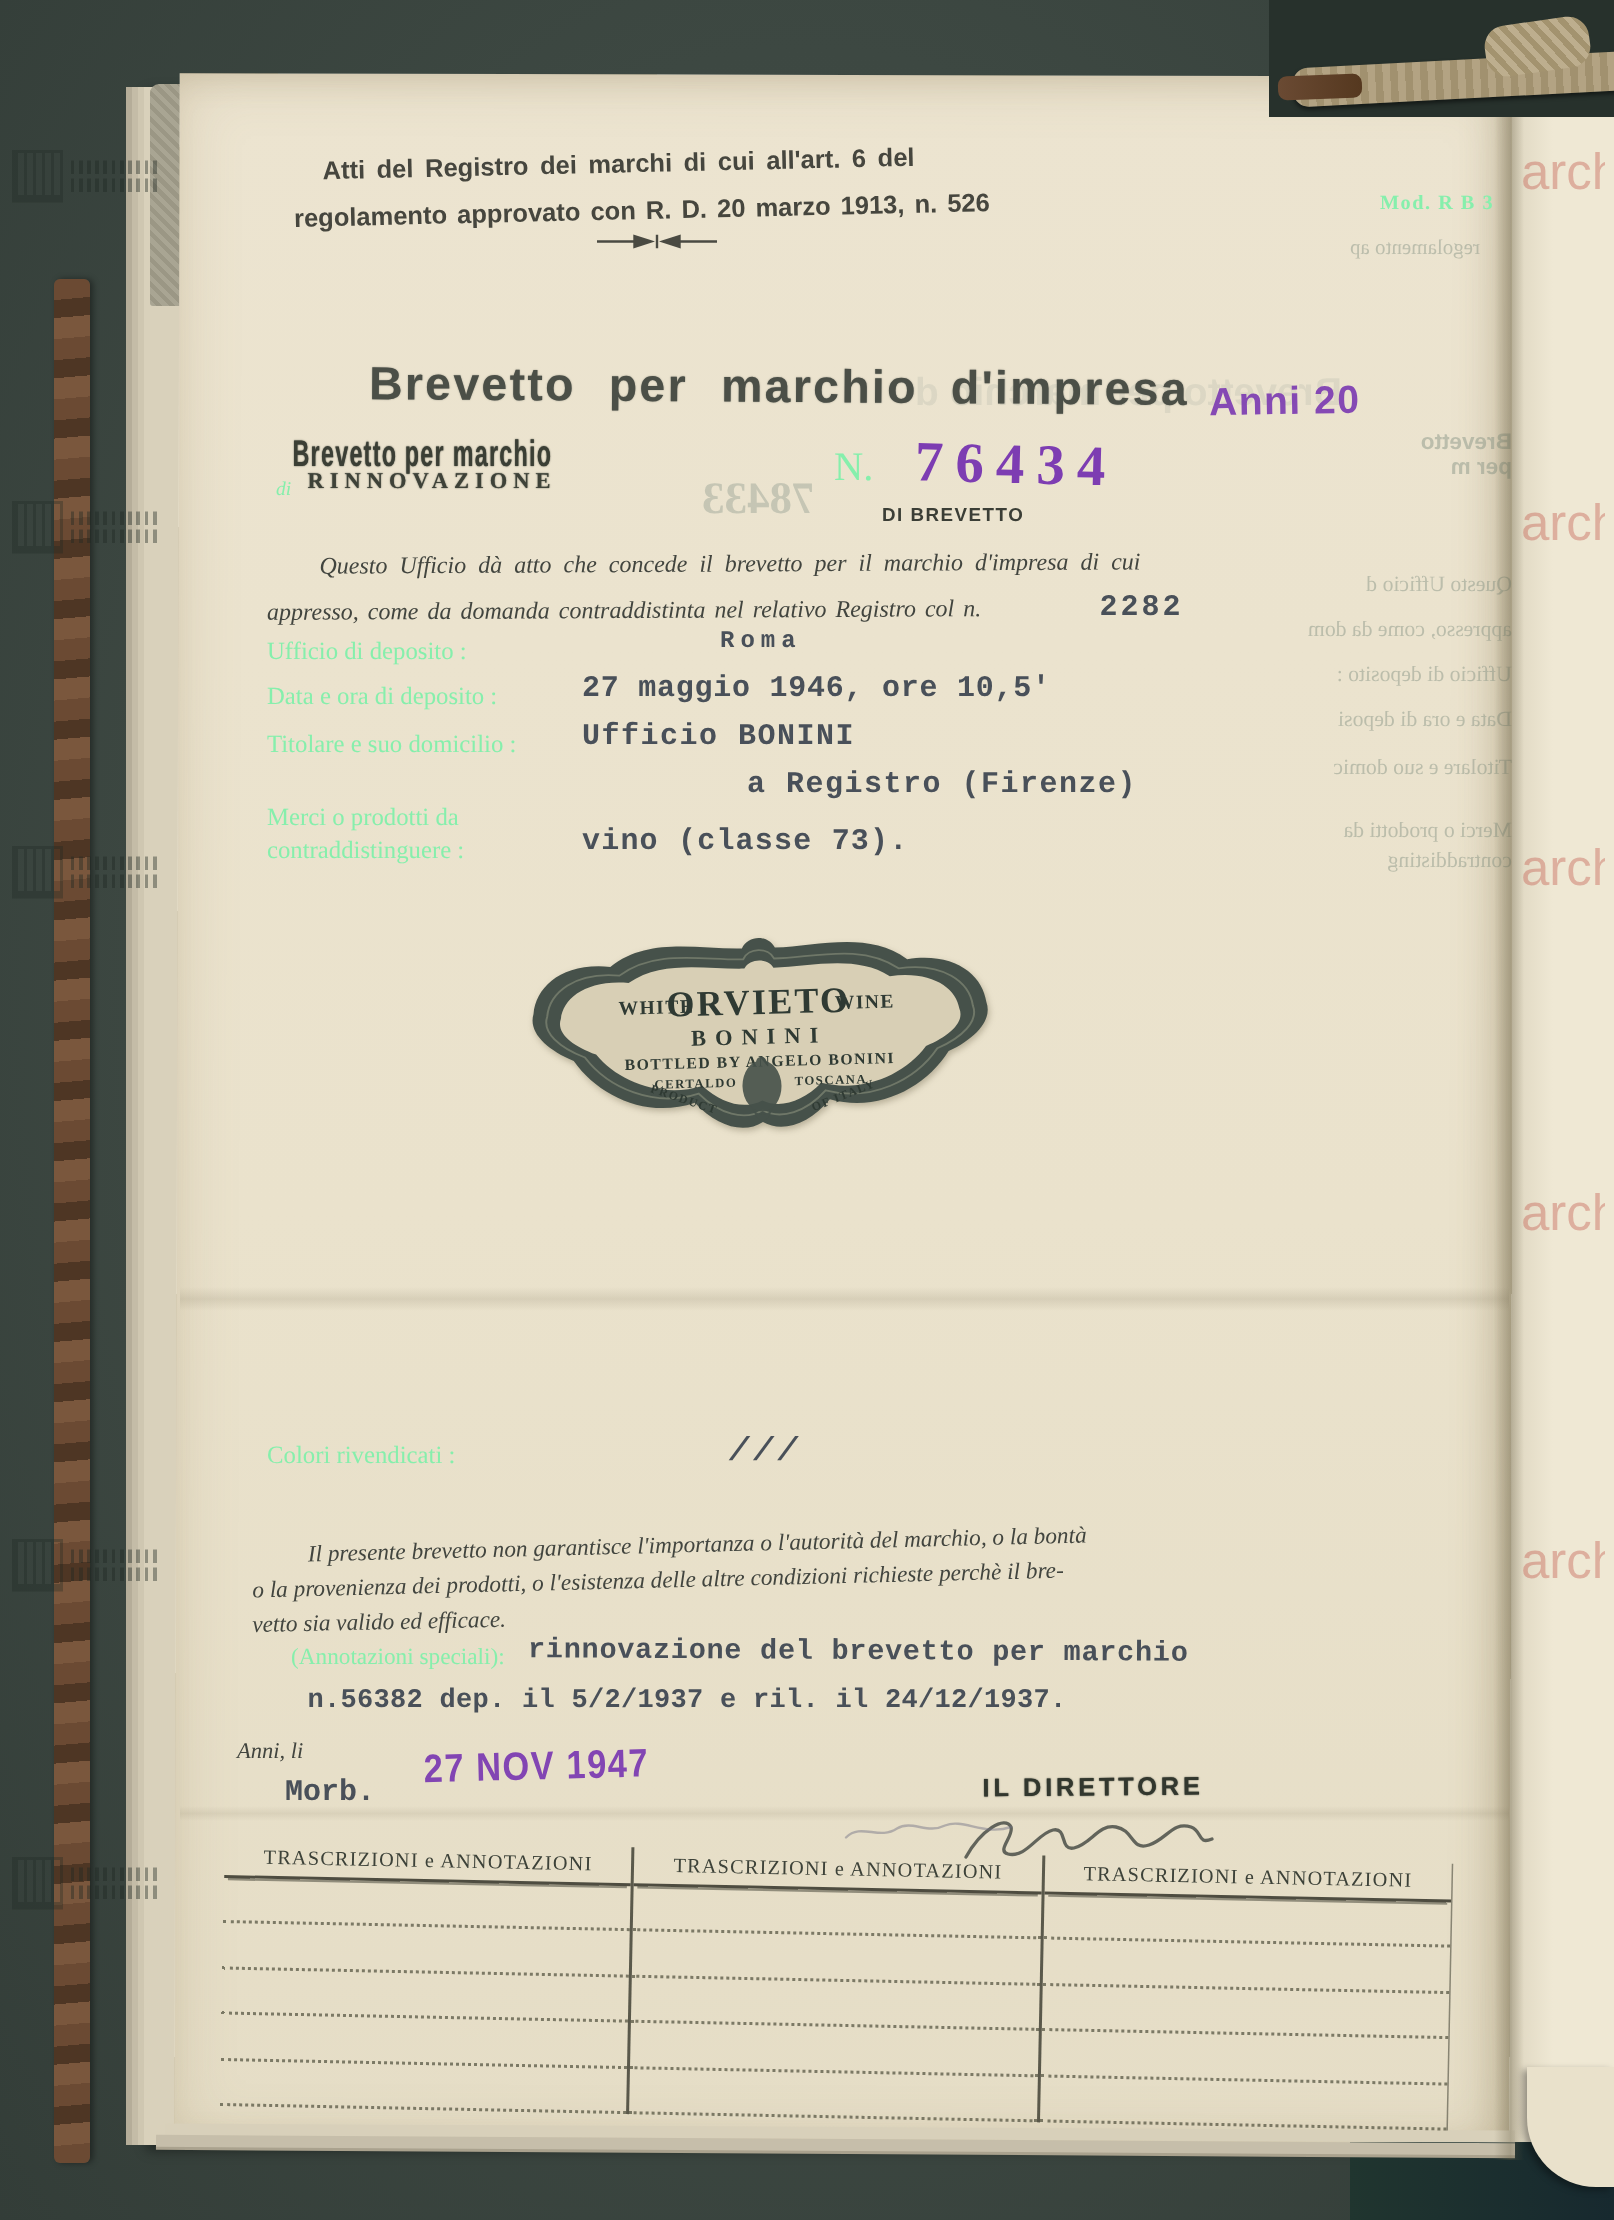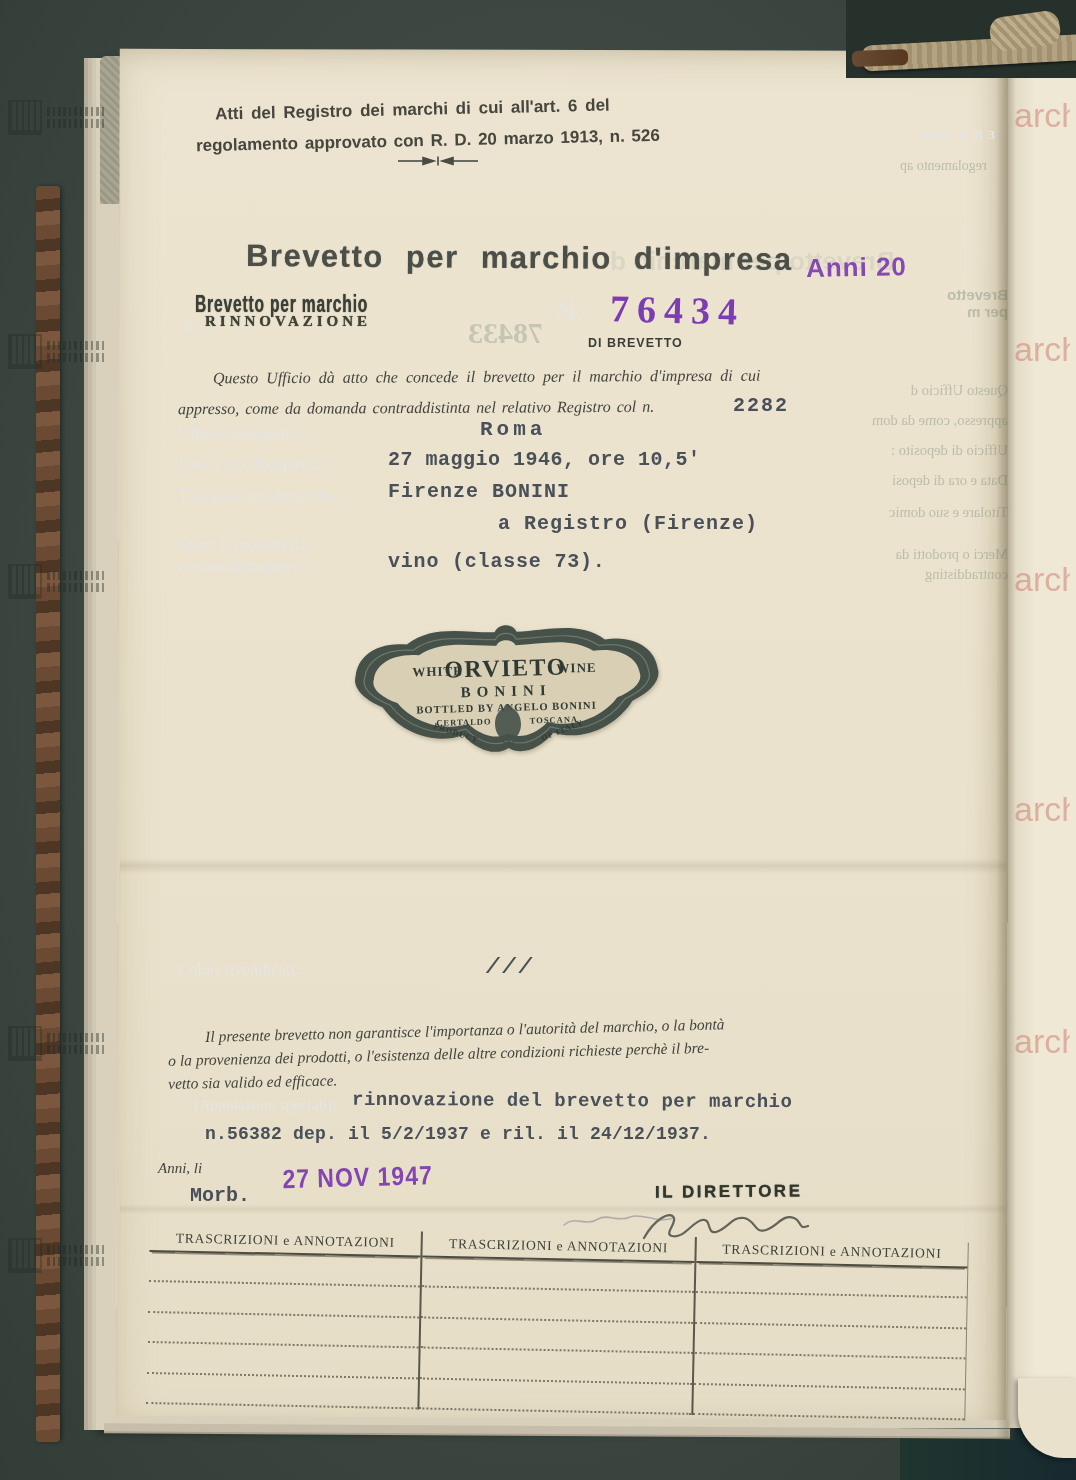--- a/index.html
+++ b/index.html
@@ -42,7 +42,7 @@
   .sans{font-family:"Liberation Sans",sans-serif;}
   .serif{font-family:"Liberation Serif",serif;}
   .mono{font-family:"Liberation Mono","DejaVu Sans Mono",monospace;}
-  .ink{color:#e5e5e5;}
+  .ink{color:#86efac;}
   .type{color:#495059;font-weight:700;}
   .purple{color:#7d3db2;}
   .content{z-index:4;}

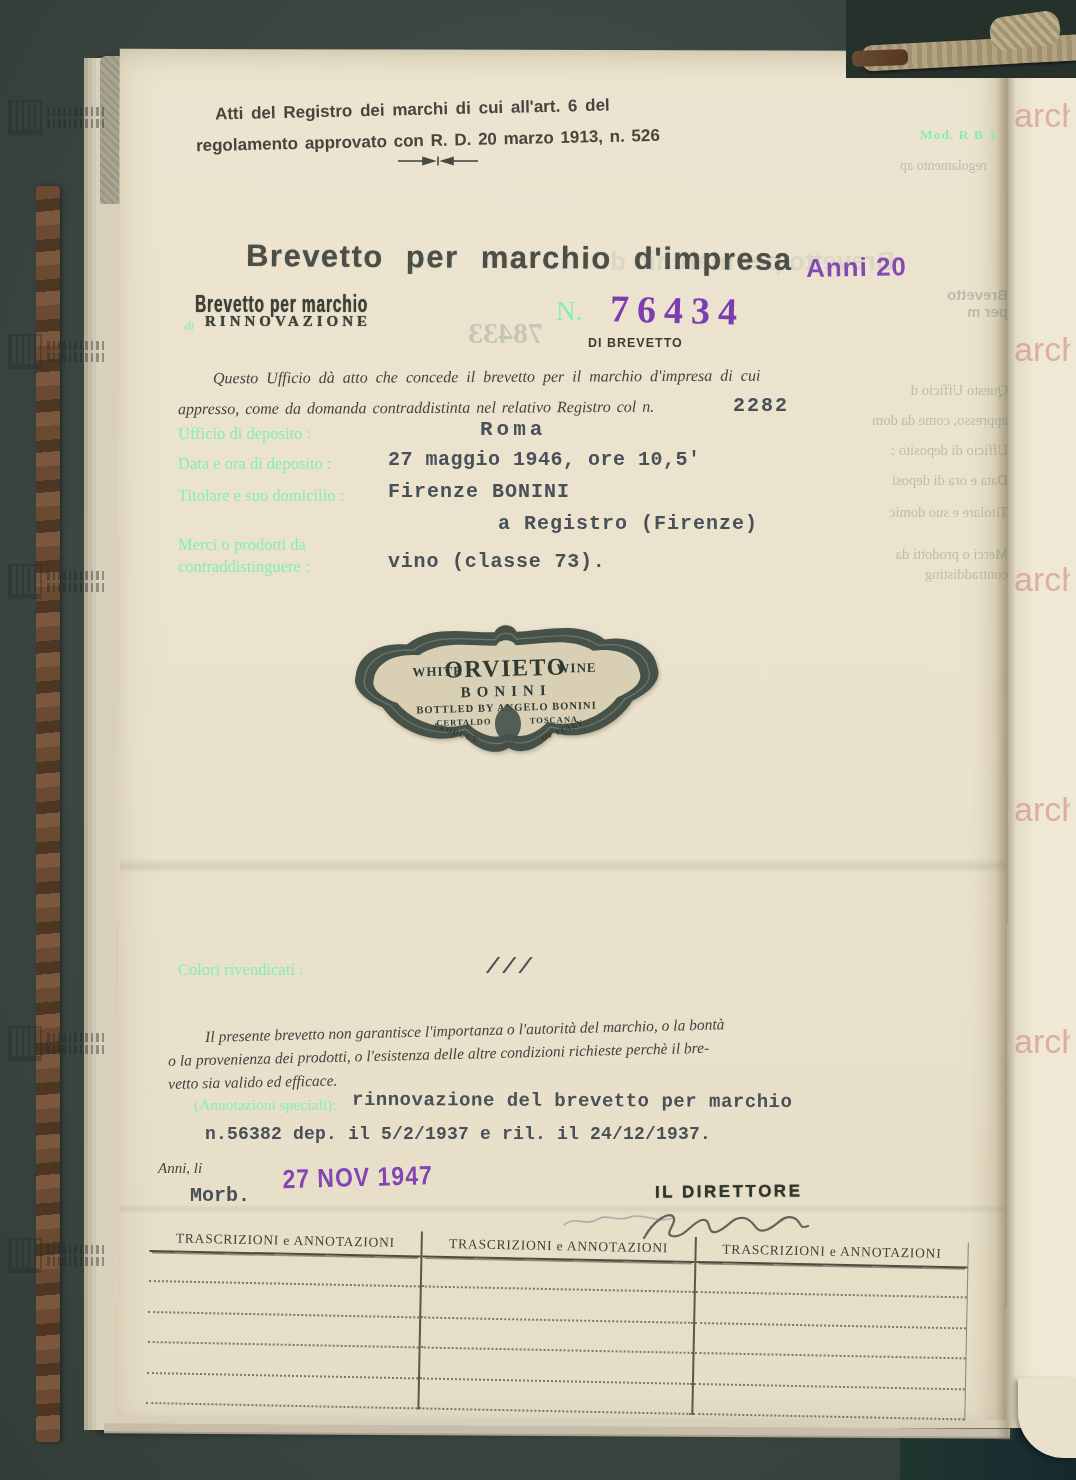--- a/index.html
+++ b/index.html
@@ -130,7 +130,7 @@
 <div class="abs content mono type" style="left:733px;top:394px;font-size:20px;letter-spacing:2px;">2282</div>
 
 <div class="abs content serif ink" style="left:178px;top:424px;font-size:16.5px;">Ufficio di deposito :</div>
-<div class="abs content mono type" style="left:480px;top:418px;font-size:21px;letter-spacing:4px;">Roma</div>
+<div class="abs content mono type" style="left:480px;top:418px;font-size:16px;letter-spacing:4px;">Roma</div>
 
 <div class="abs content serif ink" style="left:178px;top:454px;font-size:16.5px;">Data e ora di deposito :</div>
 <div class="abs content mono type" style="left:388px;top:448px;font-size:20px;letter-spacing:.5px;">27 maggio 1946, ore 10,5'</div>

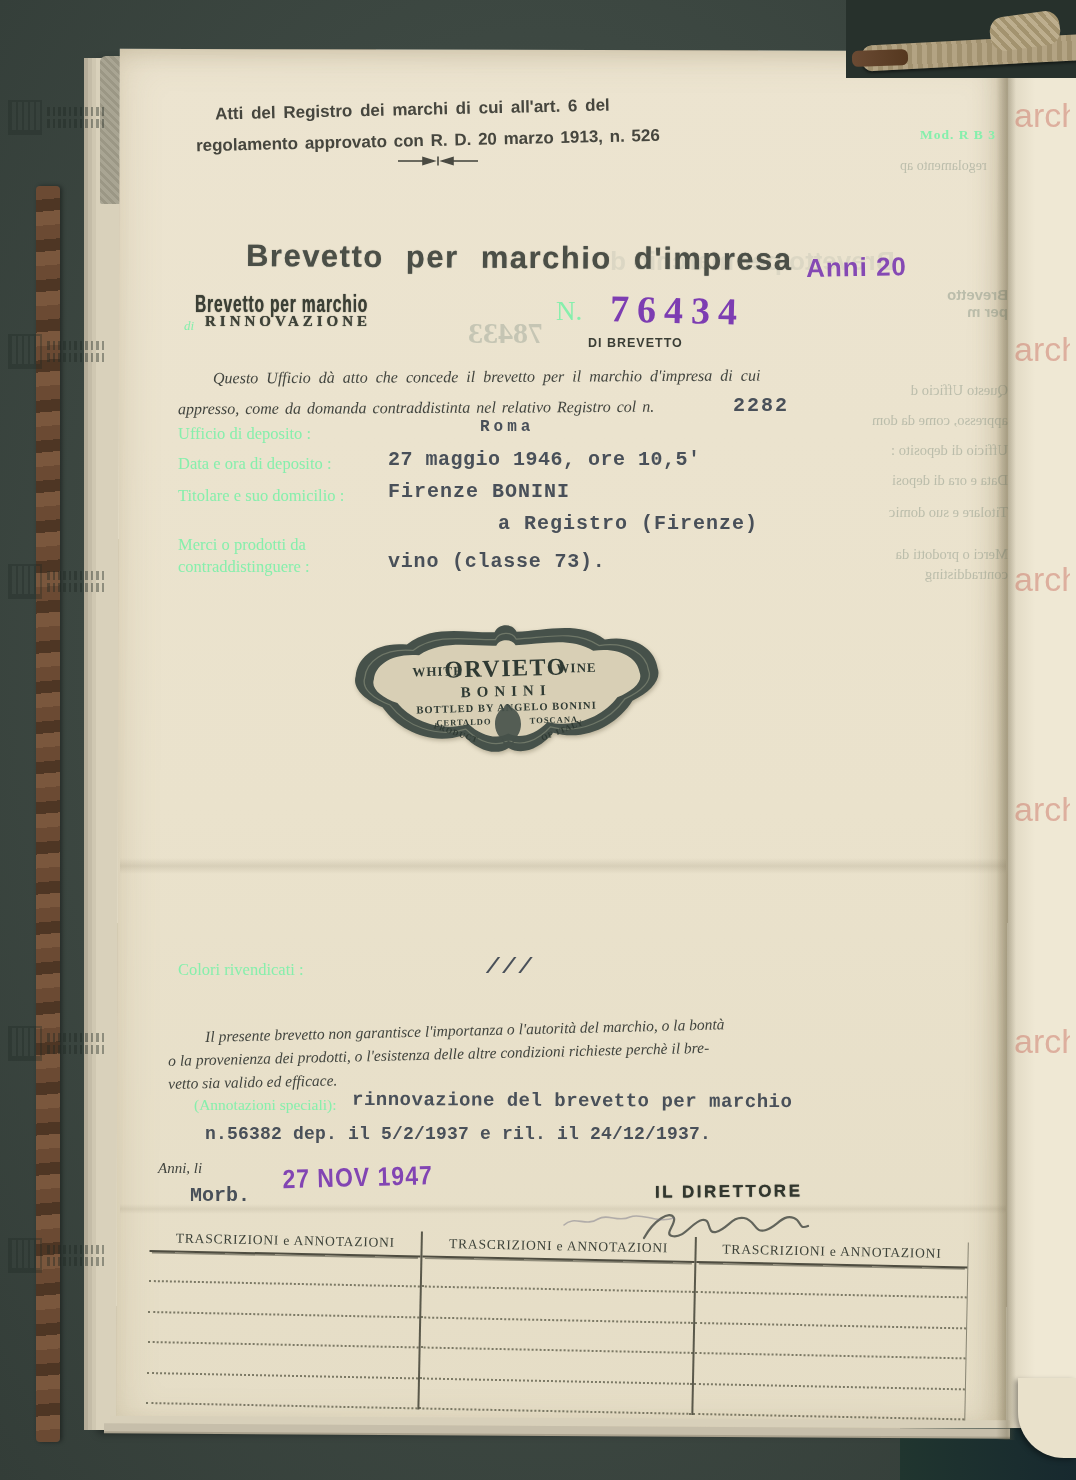--- a/index.html
+++ b/index.html
@@ -136,7 +136,7 @@
 <div class="abs content mono type" style="left:388px;top:448px;font-size:20px;letter-spacing:.5px;">27 maggio 1946, ore 10,5'</div>
 
 <div class="abs content serif ink" style="left:178px;top:486px;font-size:16.5px;">Titolare e suo domicilio :</div>
-<div class="abs content mono type" style="left:388px;top:480px;font-size:20px;letter-spacing:1px;">Firenze BONINI</div>
+<div class="abs content mono type" style="left:388px;top:480px;font-size:20px;letter-spacing:1px;">Ufficio BONINI</div>
 <div class="abs content mono type" style="left:498px;top:512px;font-size:20px;letter-spacing:1px;">a Registro (Firenze)</div>
 
 <div class="abs content serif ink" style="left:178px;top:535px;font-size:16.5px;">Merci o prodotti da</div>

